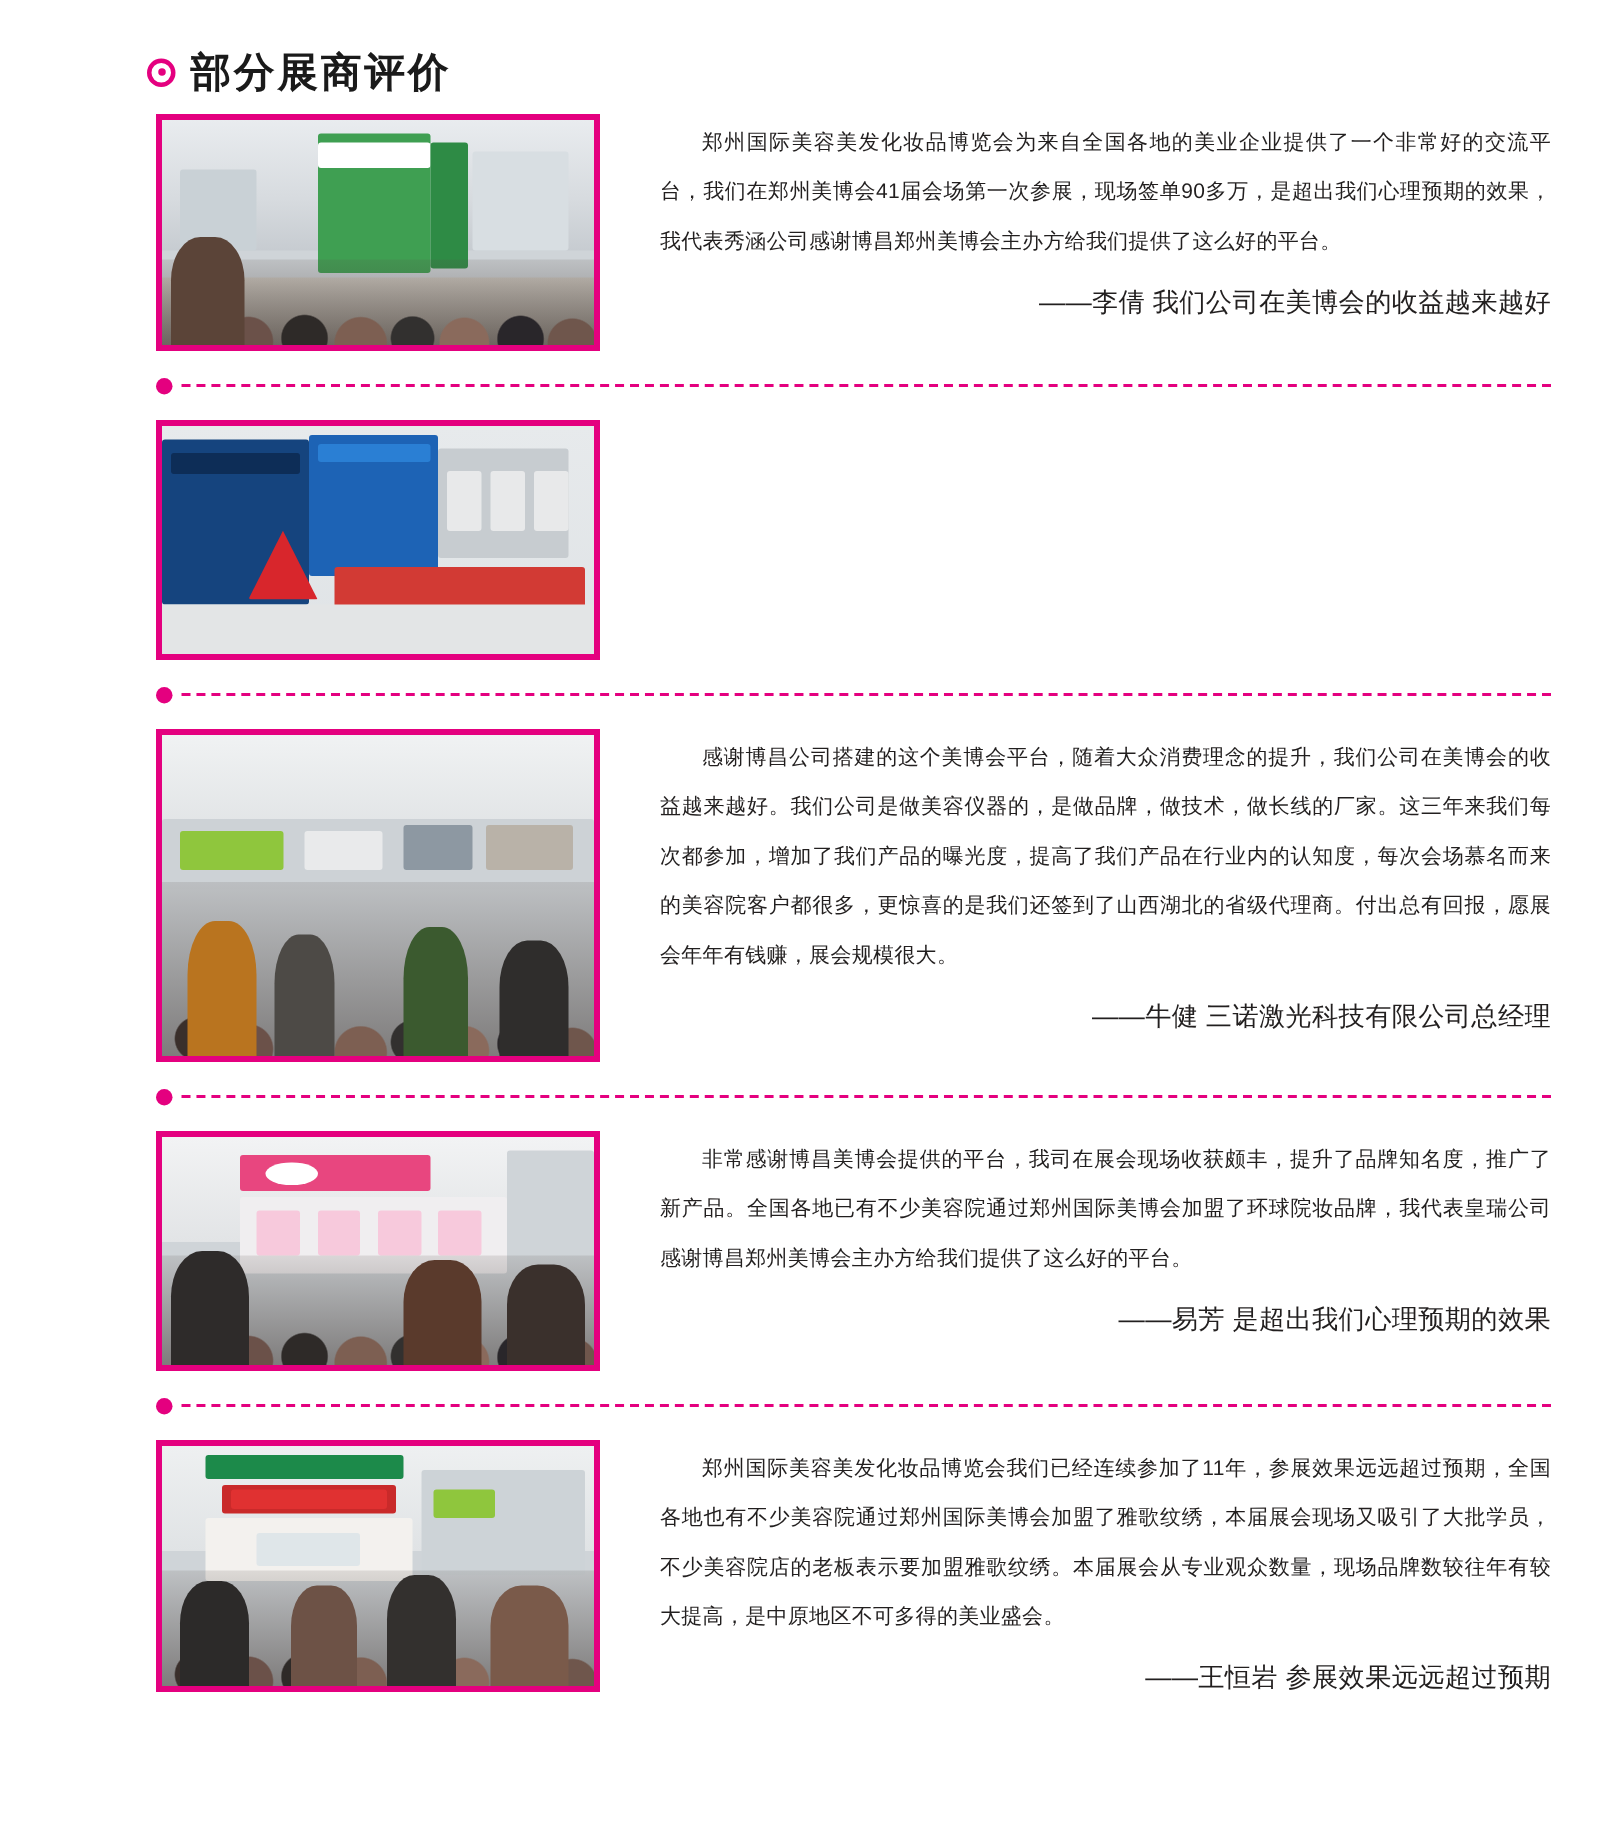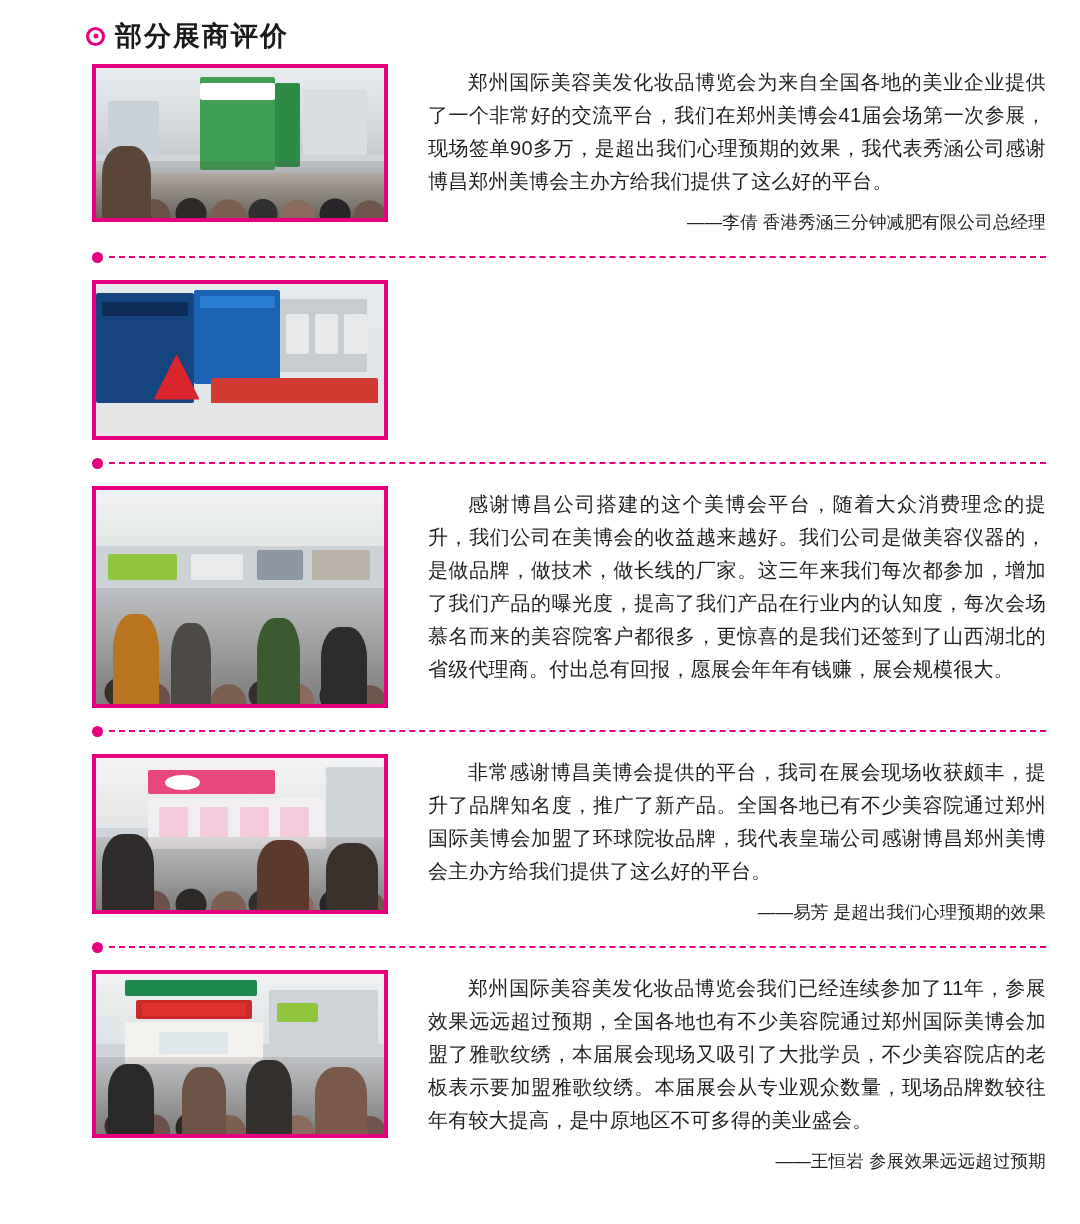--- a/index.html
+++ b/index.html
@@ -20,7 +20,7 @@
     width: 1080px;
     height: 1224px;
     box-sizing: border-box;
-    padding: 4px;
+    padding: 16px;
   }
 
   

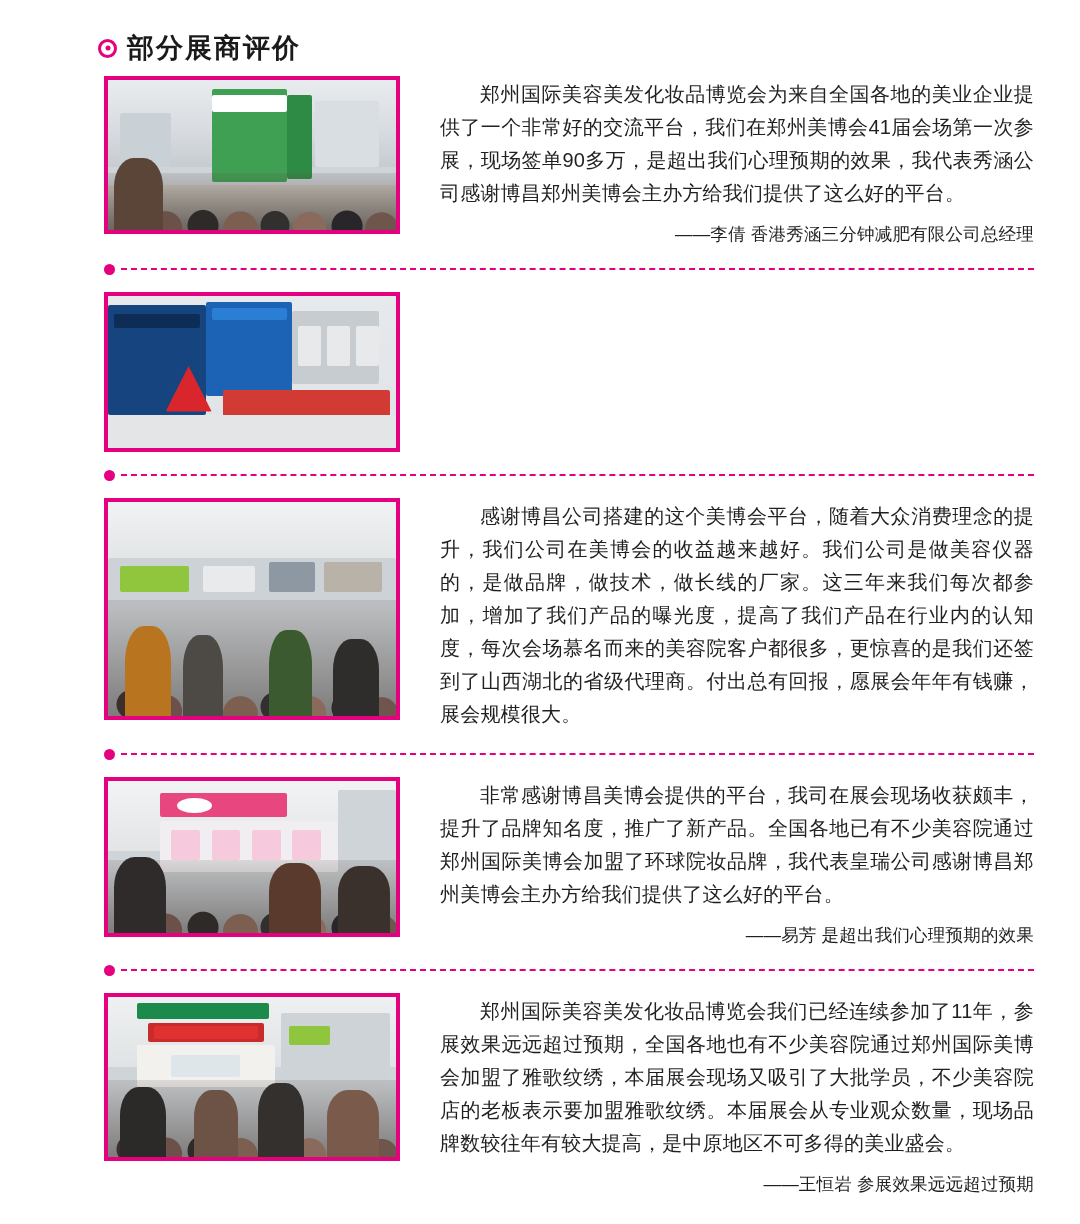--- a/index.html
+++ b/index.html
@@ -129,7 +129,7 @@
     padding-top: 2px;
   }
   .quote-text {
-    font-size: 20px;
+    font-size: 14px;
     line-height: 33px;
     text-align: justify;
     text-indent: 2em;

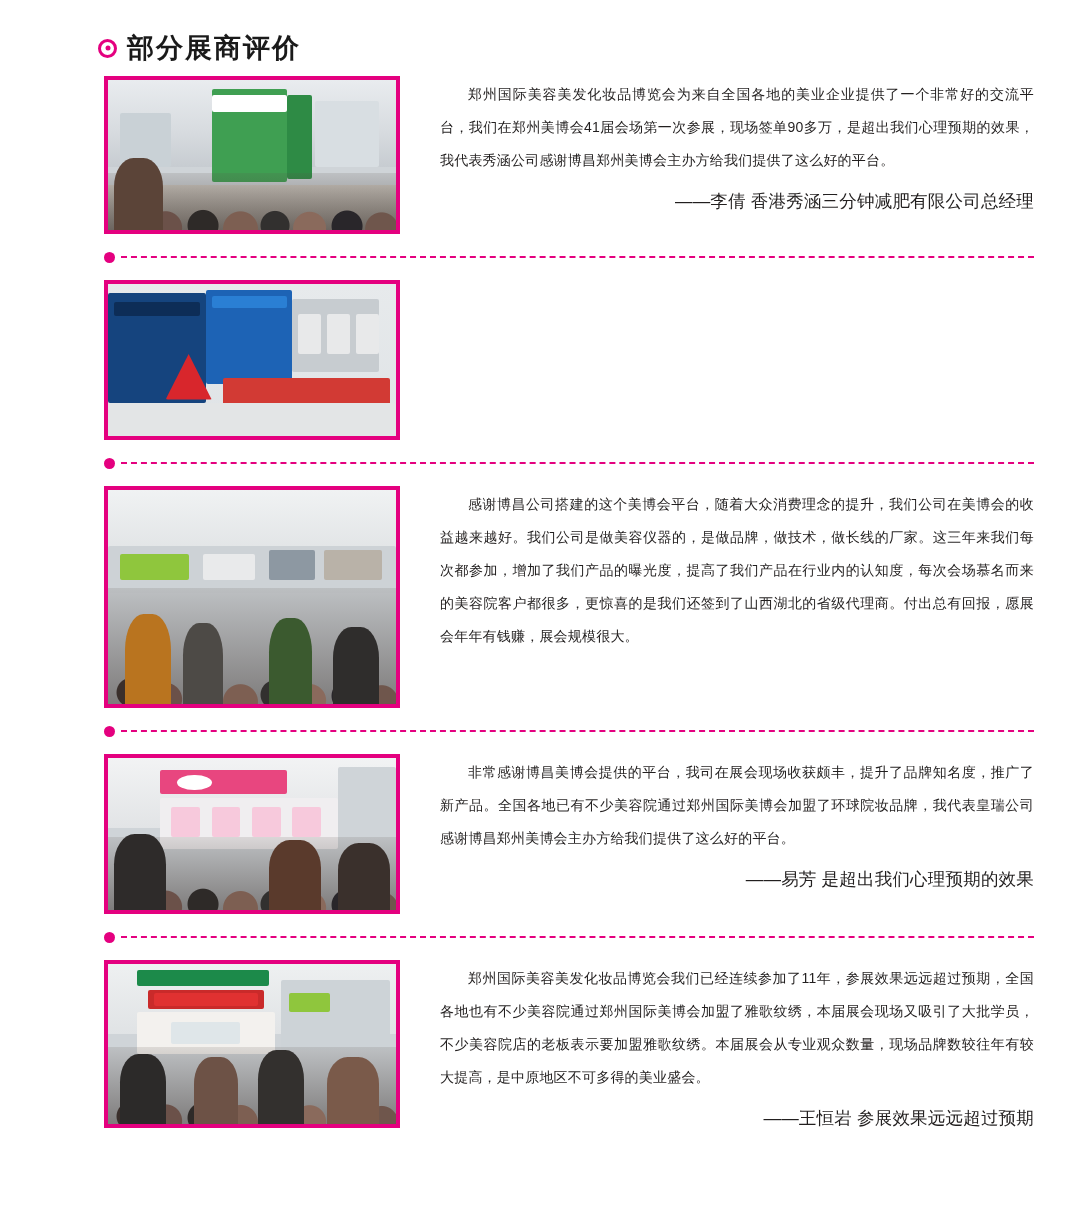--- a/index.html
+++ b/index.html
@@ -193,7 +193,7 @@
       </div>
       <div class="quote-block">
         <div class="quote-text">郑州国际美容美发化妆品博览会为来自全国各地的美业企业提供了一个非常好的交流平台，我们在郑州美博会41届会场第一次参展，现场签单90多万，是超出我们心理预期的效果，我代表秀涵公司感谢博昌郑州美博会主办方给我们提供了这么好的平台。</div>
-        <div class="quote-author">——李倩 香港秀涵三分钟减肥有限公司总经理</div>
+        <div class="quote-author">——李倩 我们公司在美博会的收益越来越好</div>
       </div>
     </div>
 

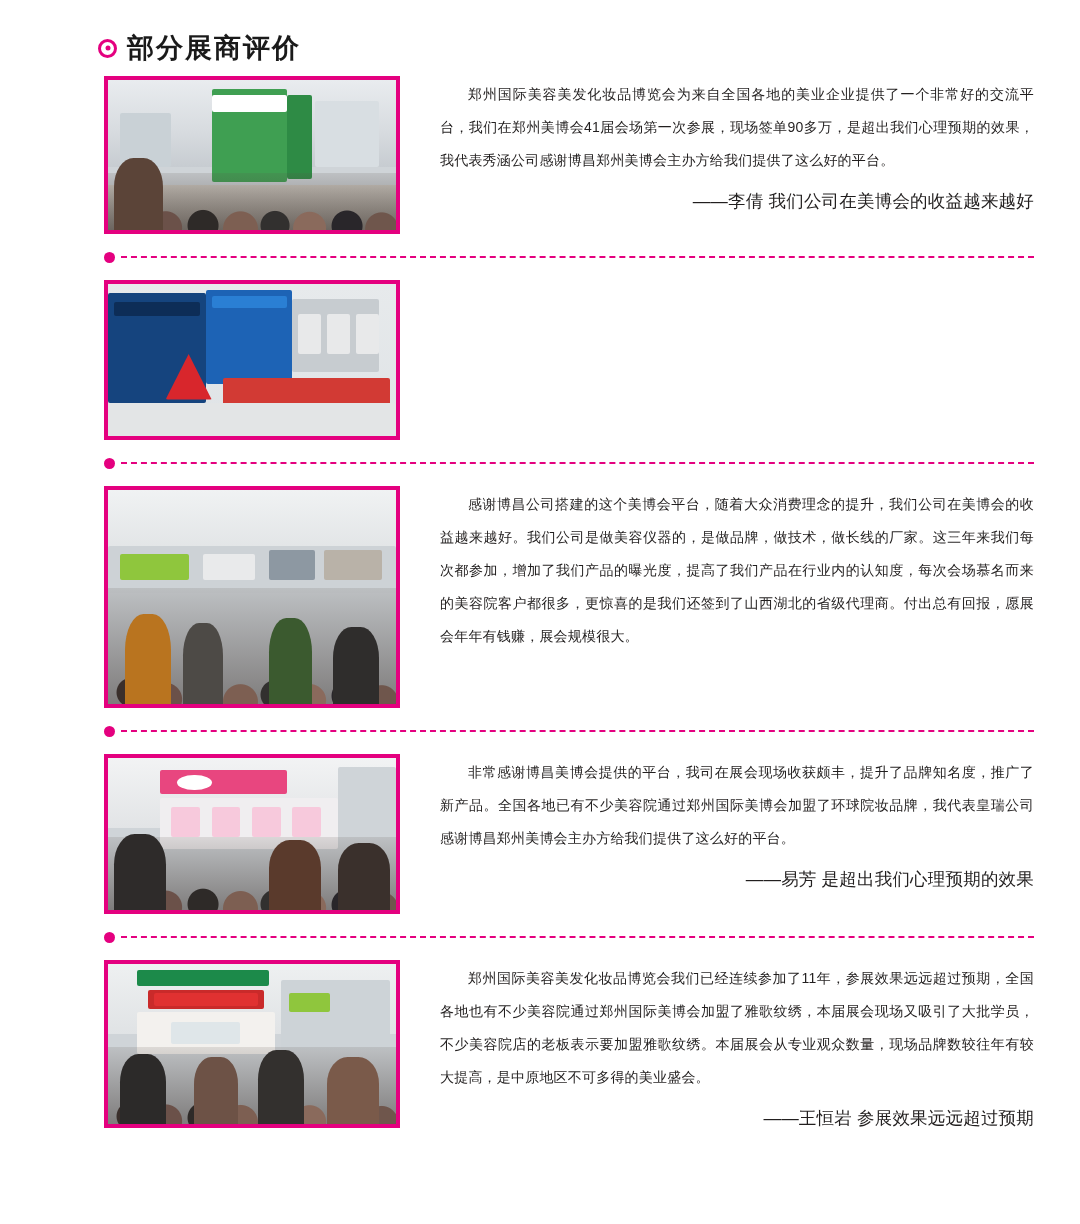--- a/index.html
+++ b/index.html
@@ -244,6 +244,7 @@
       </div>
       <div class="quote-block">
         <div class="quote-text">感谢博昌公司搭建的这个美博会平台，随着大众消费理念的提升，我们公司在美博会的收益越来越好。我们公司是做美容仪器的，是做品牌，做技术，做长线的厂家。这三年来我们每次都参加，增加了我们产品的曝光度，提高了我们产品在行业内的认知度，每次会场慕名而来的美容院客户都很多，更惊喜的是我们还签到了山西湖北的省级代理商。付出总有回报，愿展会年年有钱赚，展会规模很大。</div>
+        <div class="quote-author">——牛健 三诺激光科技有限公司总经理</div>
       </div>
     </div>
 

